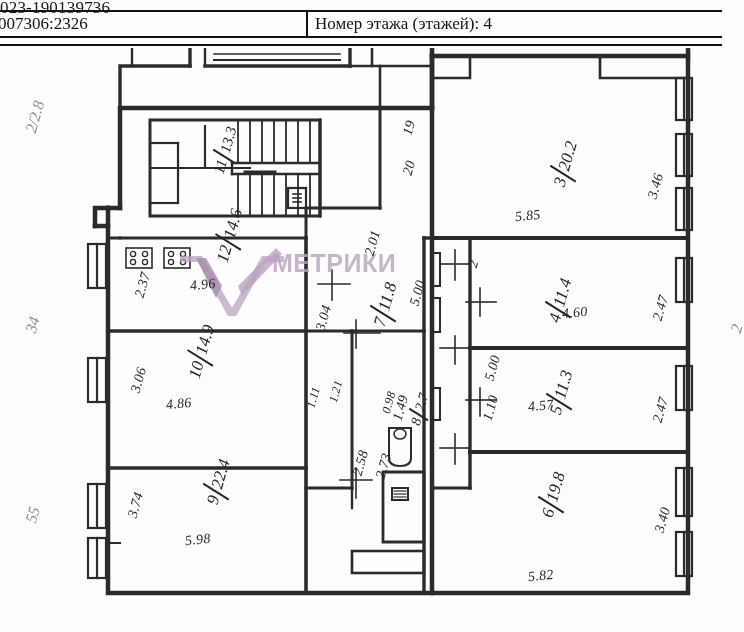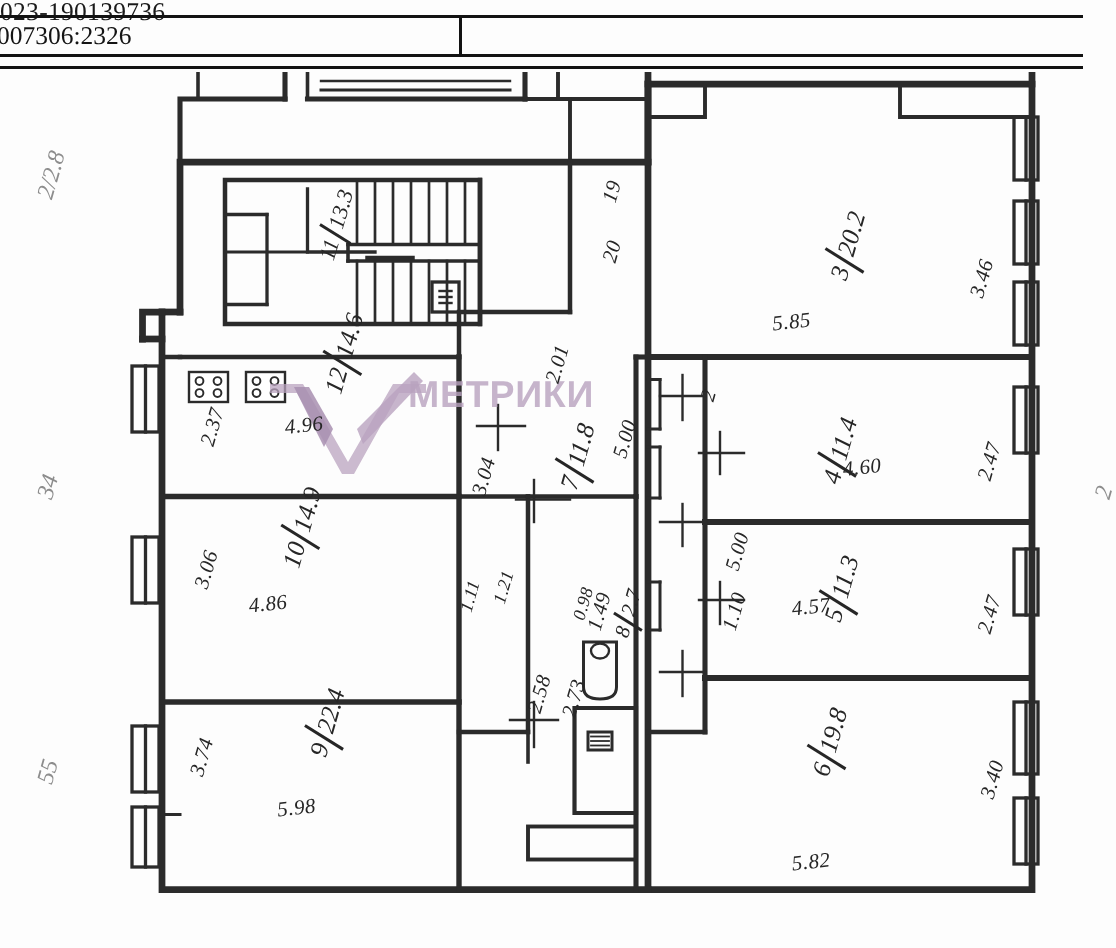--- a/index.html
+++ b/index.html
@@ -142,6 +142,7 @@
 
   <div id="header-table">
     <div id="header-cell-left">007306:2326</div>
+    <div id="header-cell-right">Номер этажа (этажей): 4</div>
   </div>
   <div id="header-rule2"></div>
 

